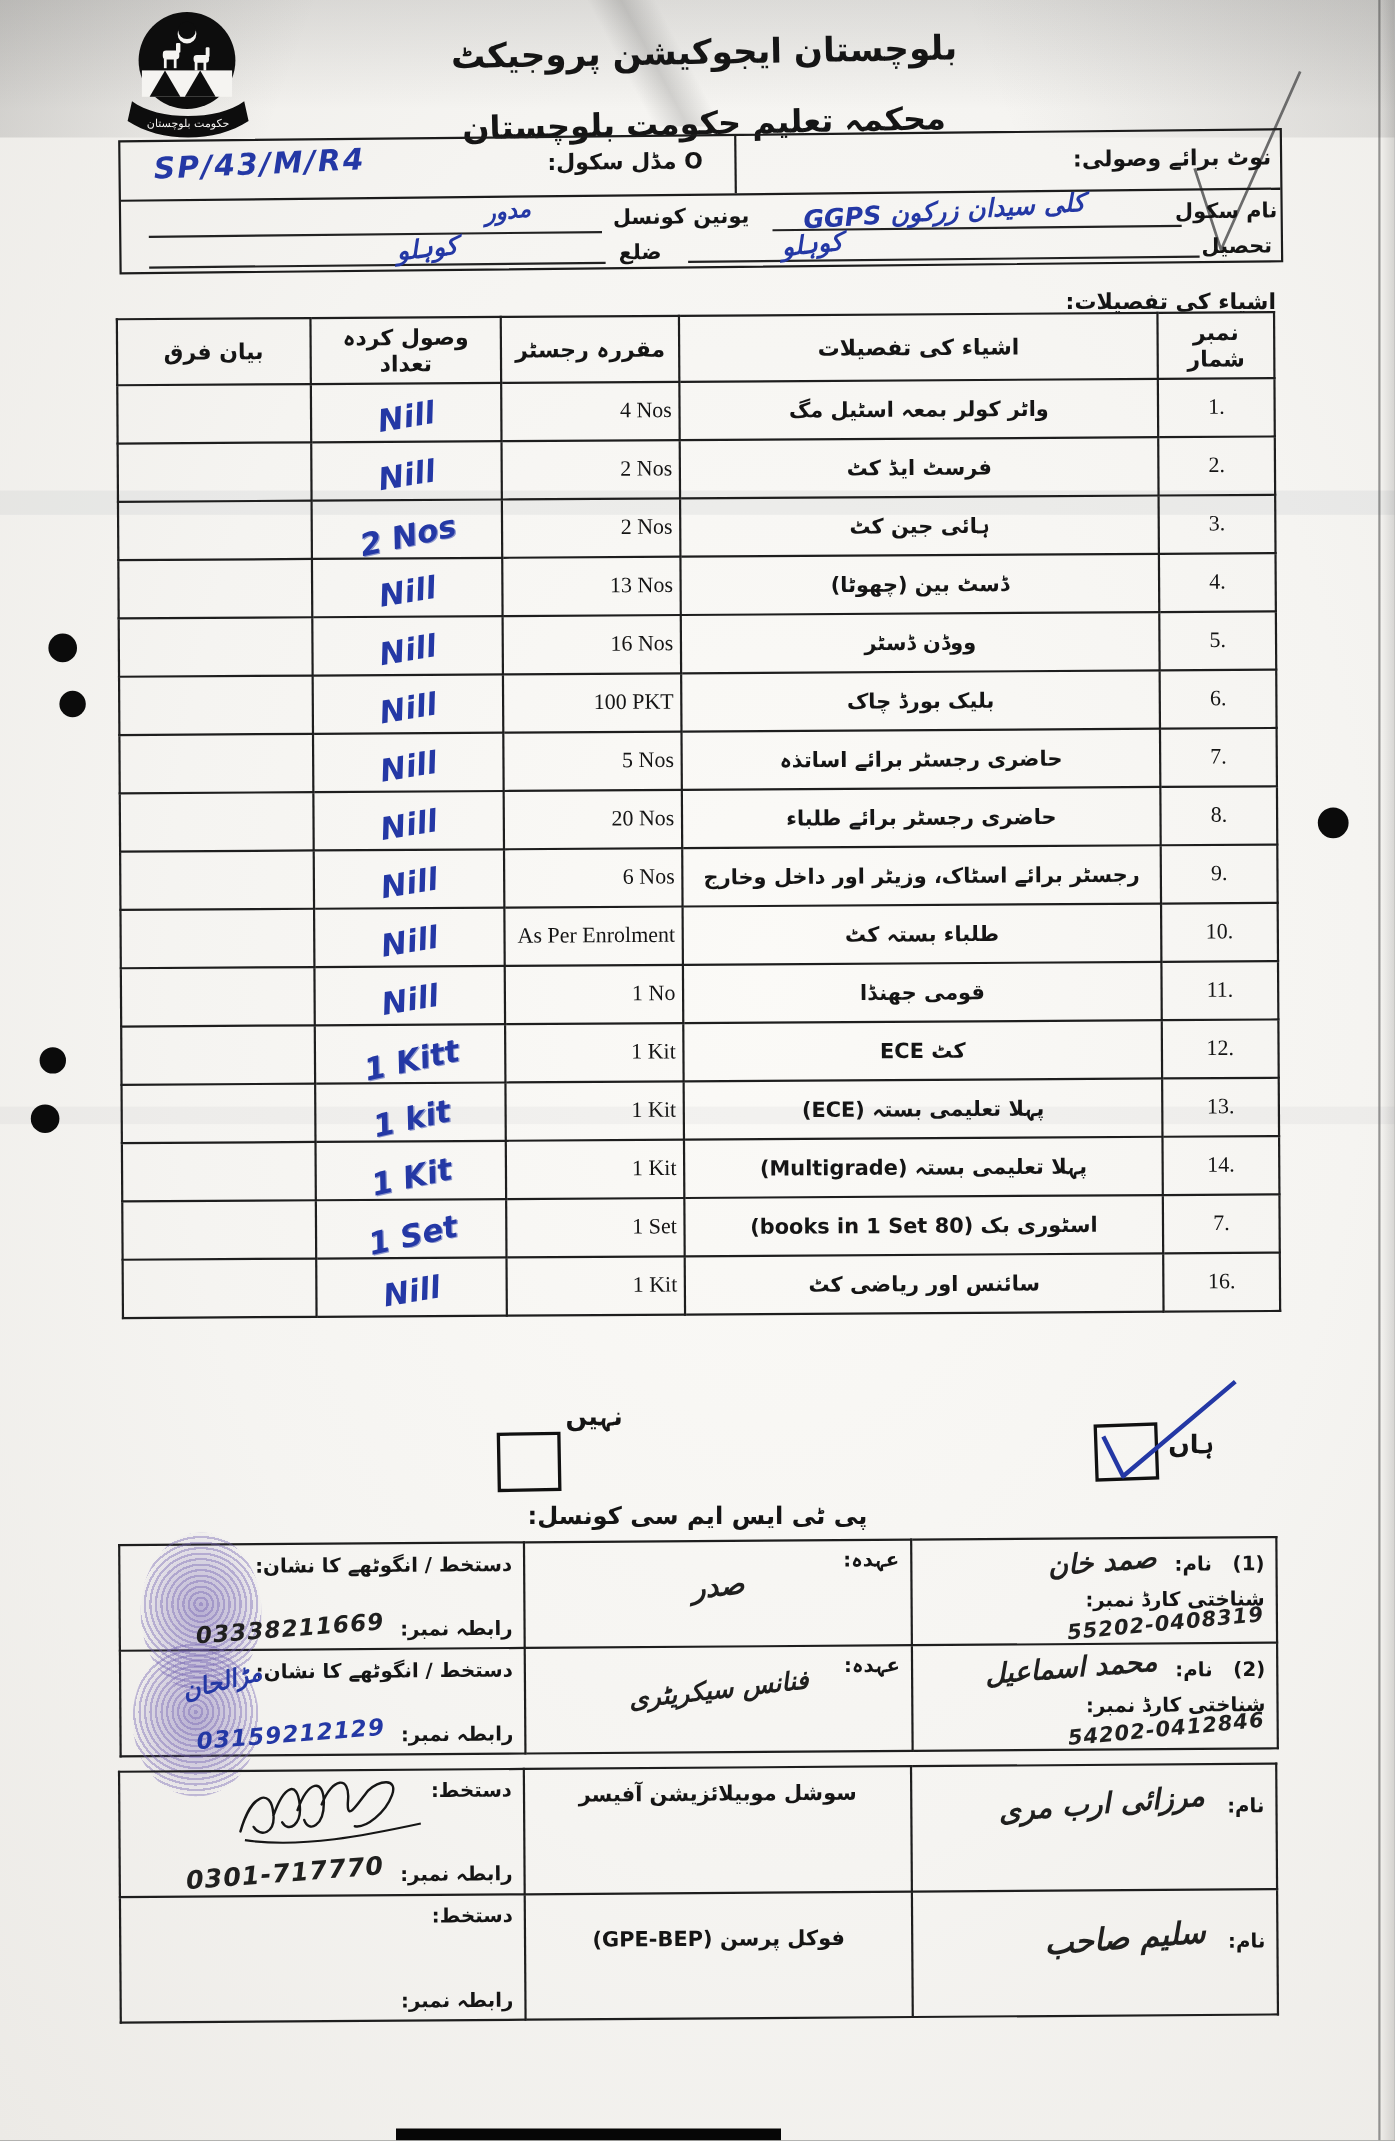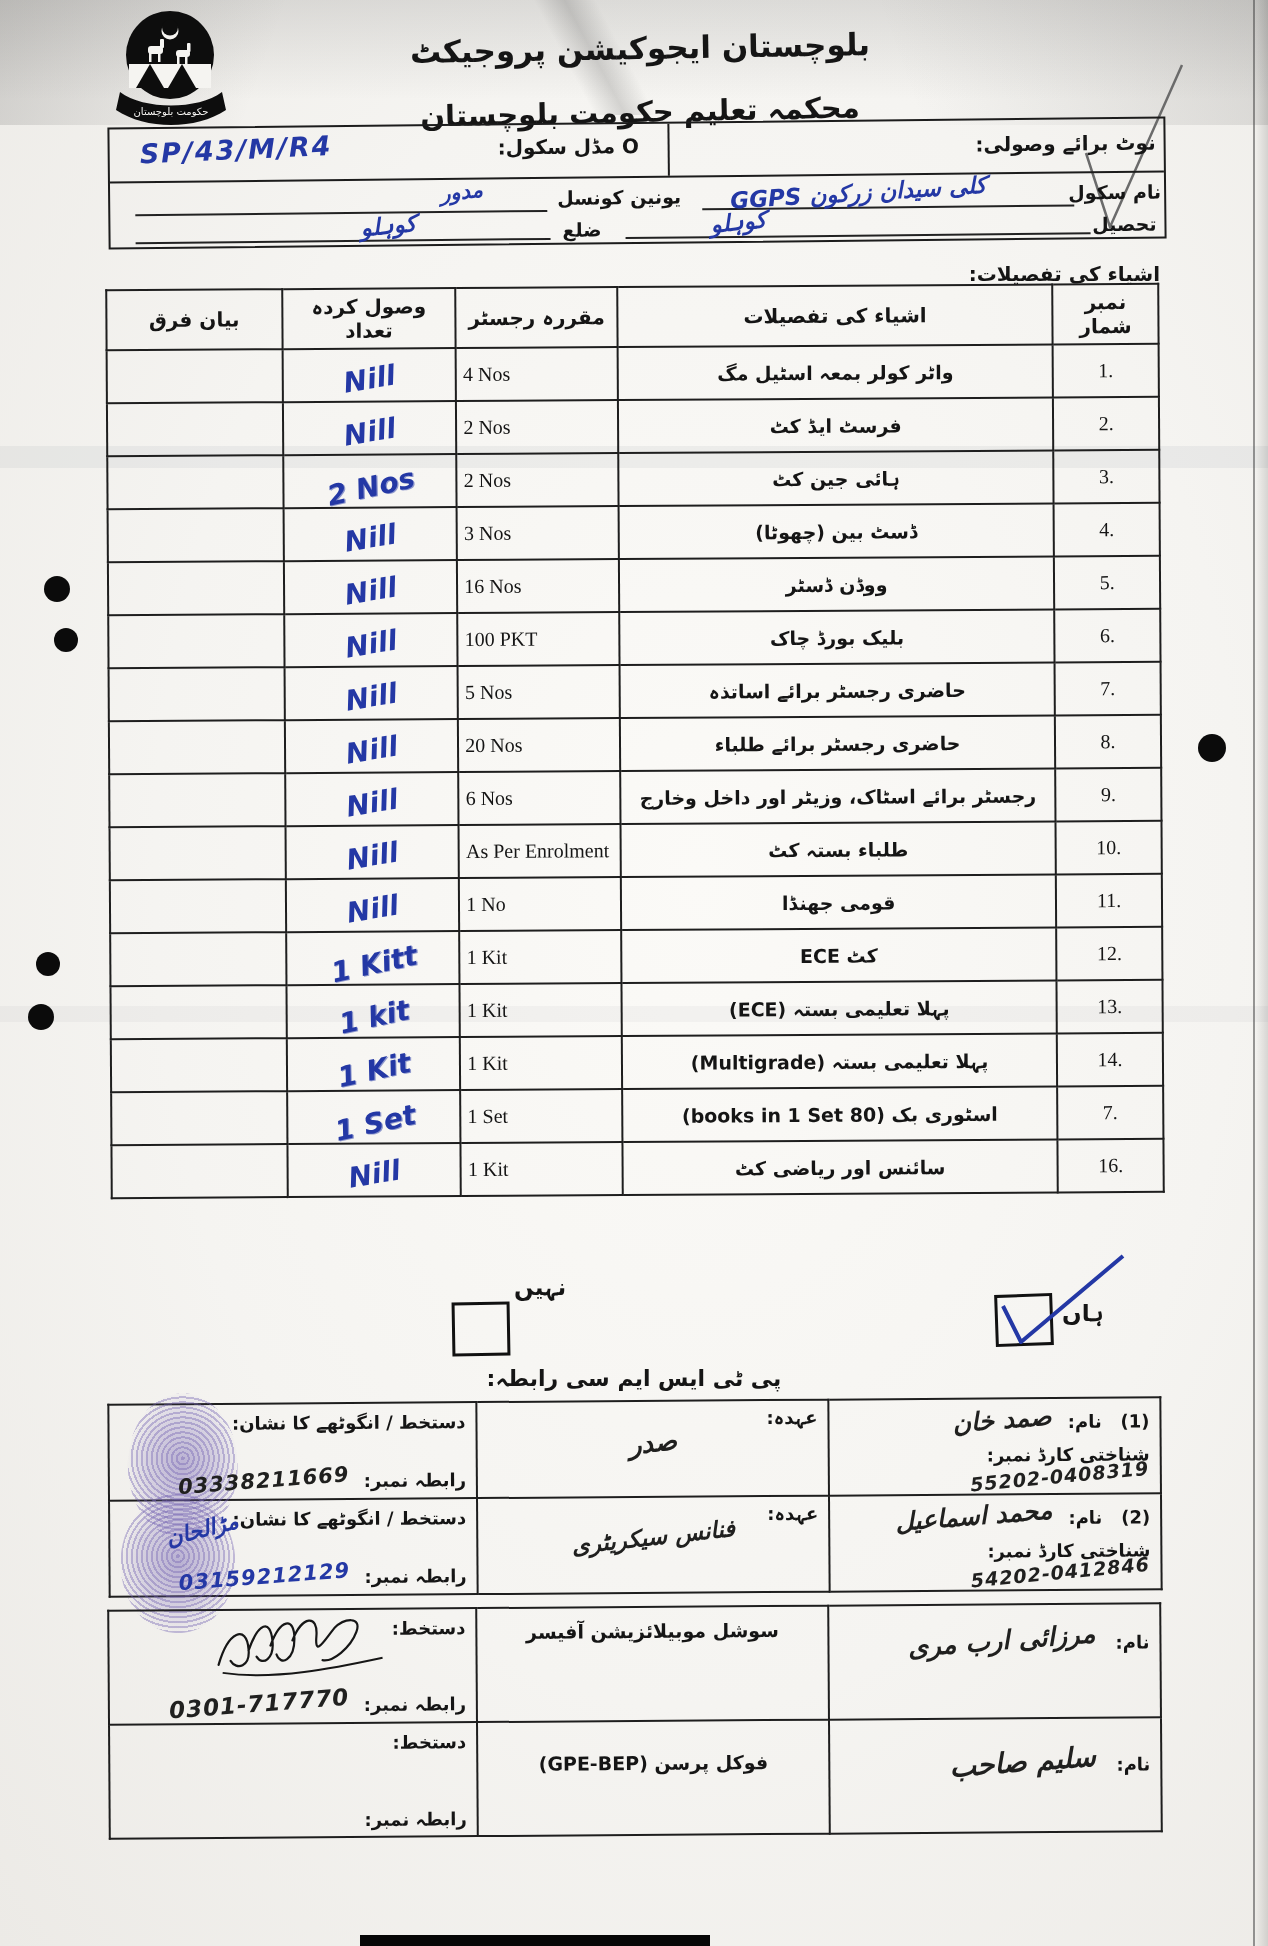--- a/index.html
+++ b/index.html
@@ -56,7 +56,7 @@
   .items-table td{height:51px;}
   .c-serial{text-align:center;font-family:"Liberation Serif",serif;font-size:20px;}
   .c-item{text-align:center;font-size:19px;font-weight:bold;}
-  .c-fixed{text-align:left;font-family:"Liberation Serif",serif;font-size:20px;}
+  .c-fixed{text-align:right;font-family:"Liberation Serif",serif;font-size:20px;}
   .c-received{text-align:center;overflow:visible;}
   .hw-entry{font-size:28px;transform:rotate(-9deg) translateY(4px);color:#2438a5;}
   .hw-alt{transform:rotate(-12deg) translateY(6px);text-shadow:1px 1px 0 rgba(36,56,165,.5);}

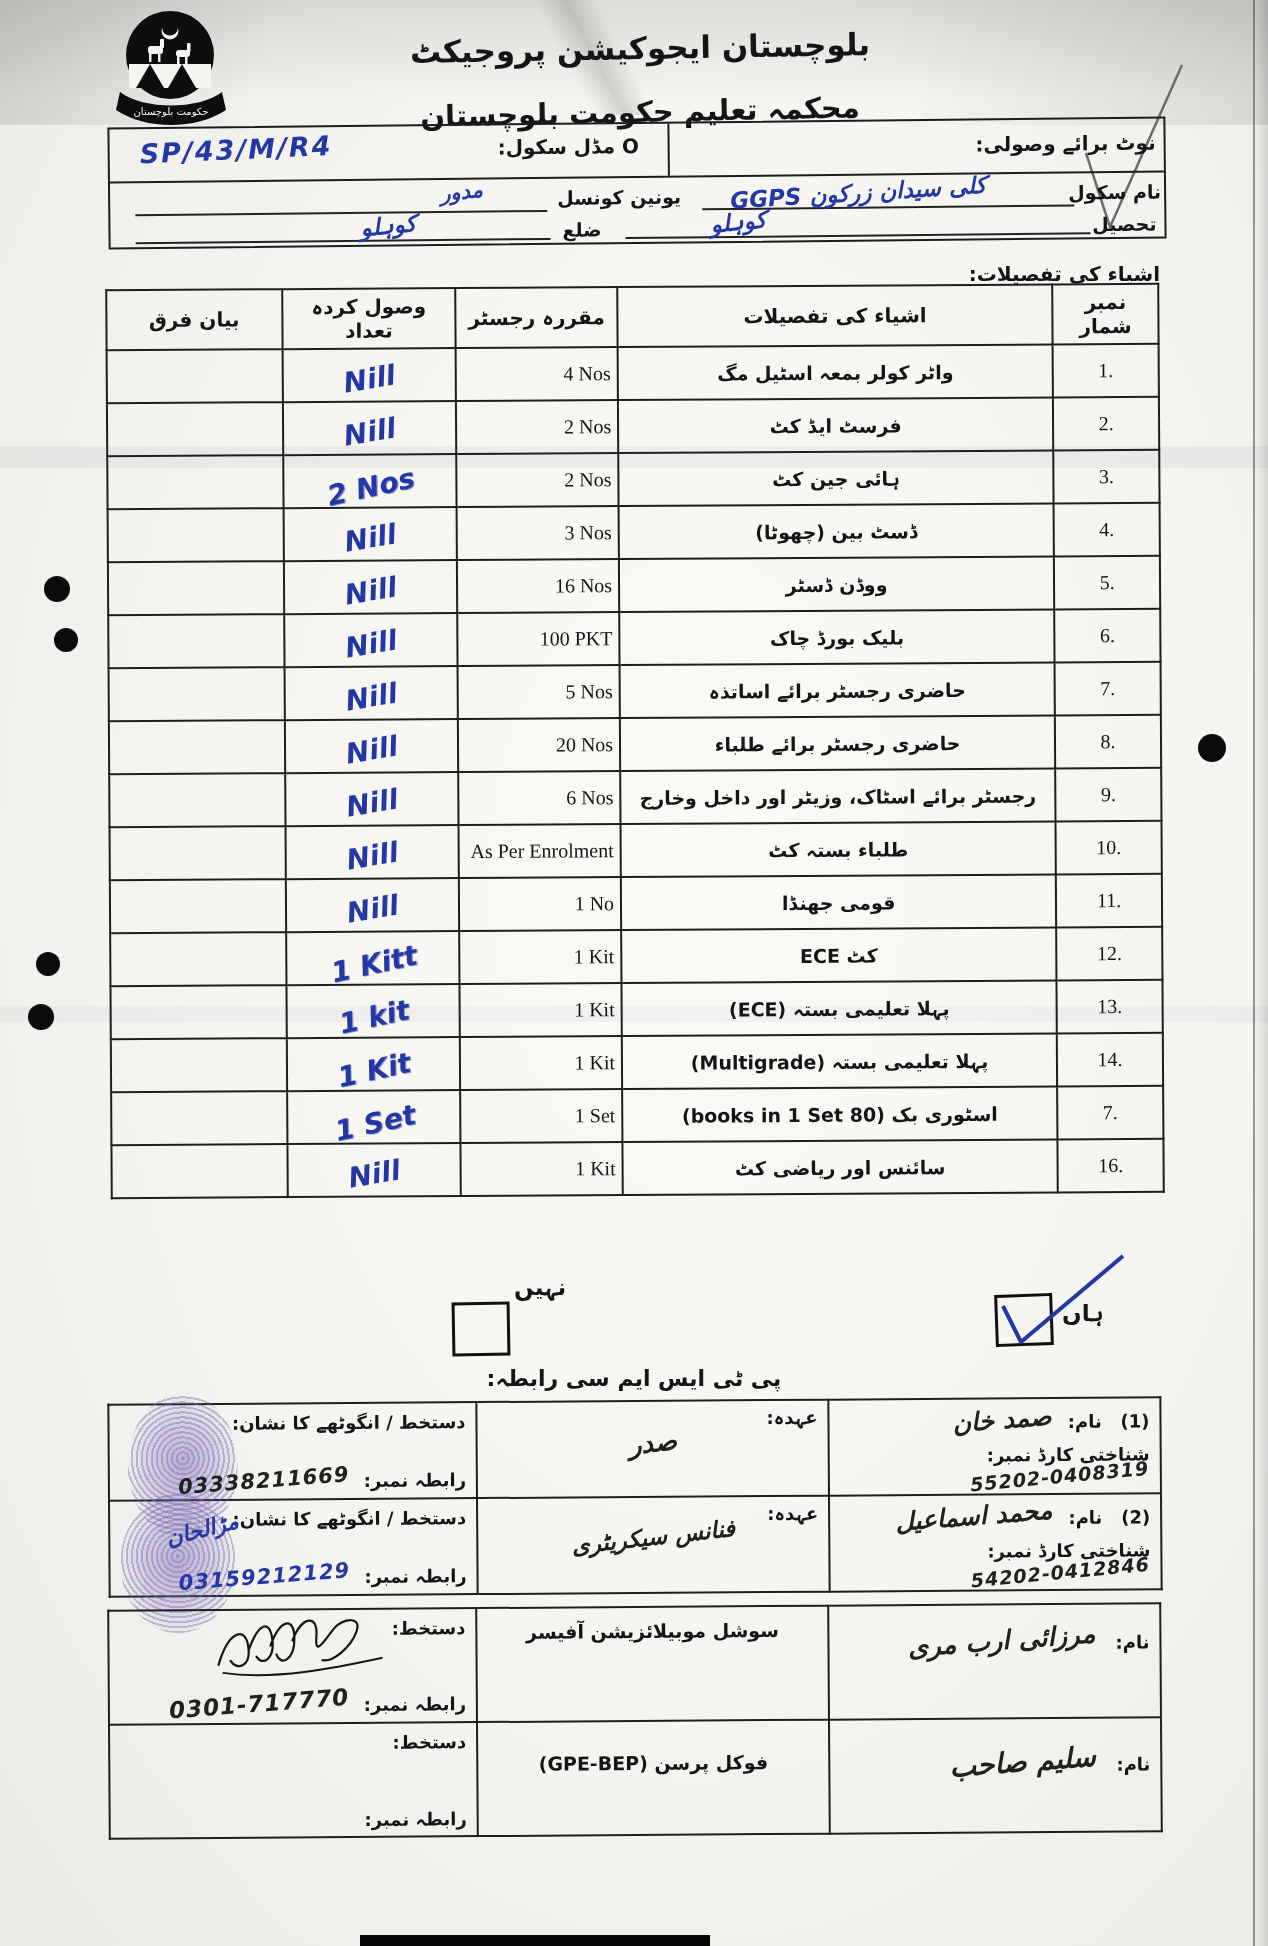--- a/index.html
+++ b/index.html
@@ -214,7 +214,7 @@
         <tr>
           <td class="c-diff"></td>
           <td class="c-received"><span class="hw hw-entry">Nill</span></td>
-          <td class="c-fixed">3 Nos</td>
+          <td class="c-fixed">13 Nos</td>
           <td class="c-item ur">ڈسٹ بین (چھوٹا)</td>
           <td class="c-serial ur">4.</td>
         </tr>

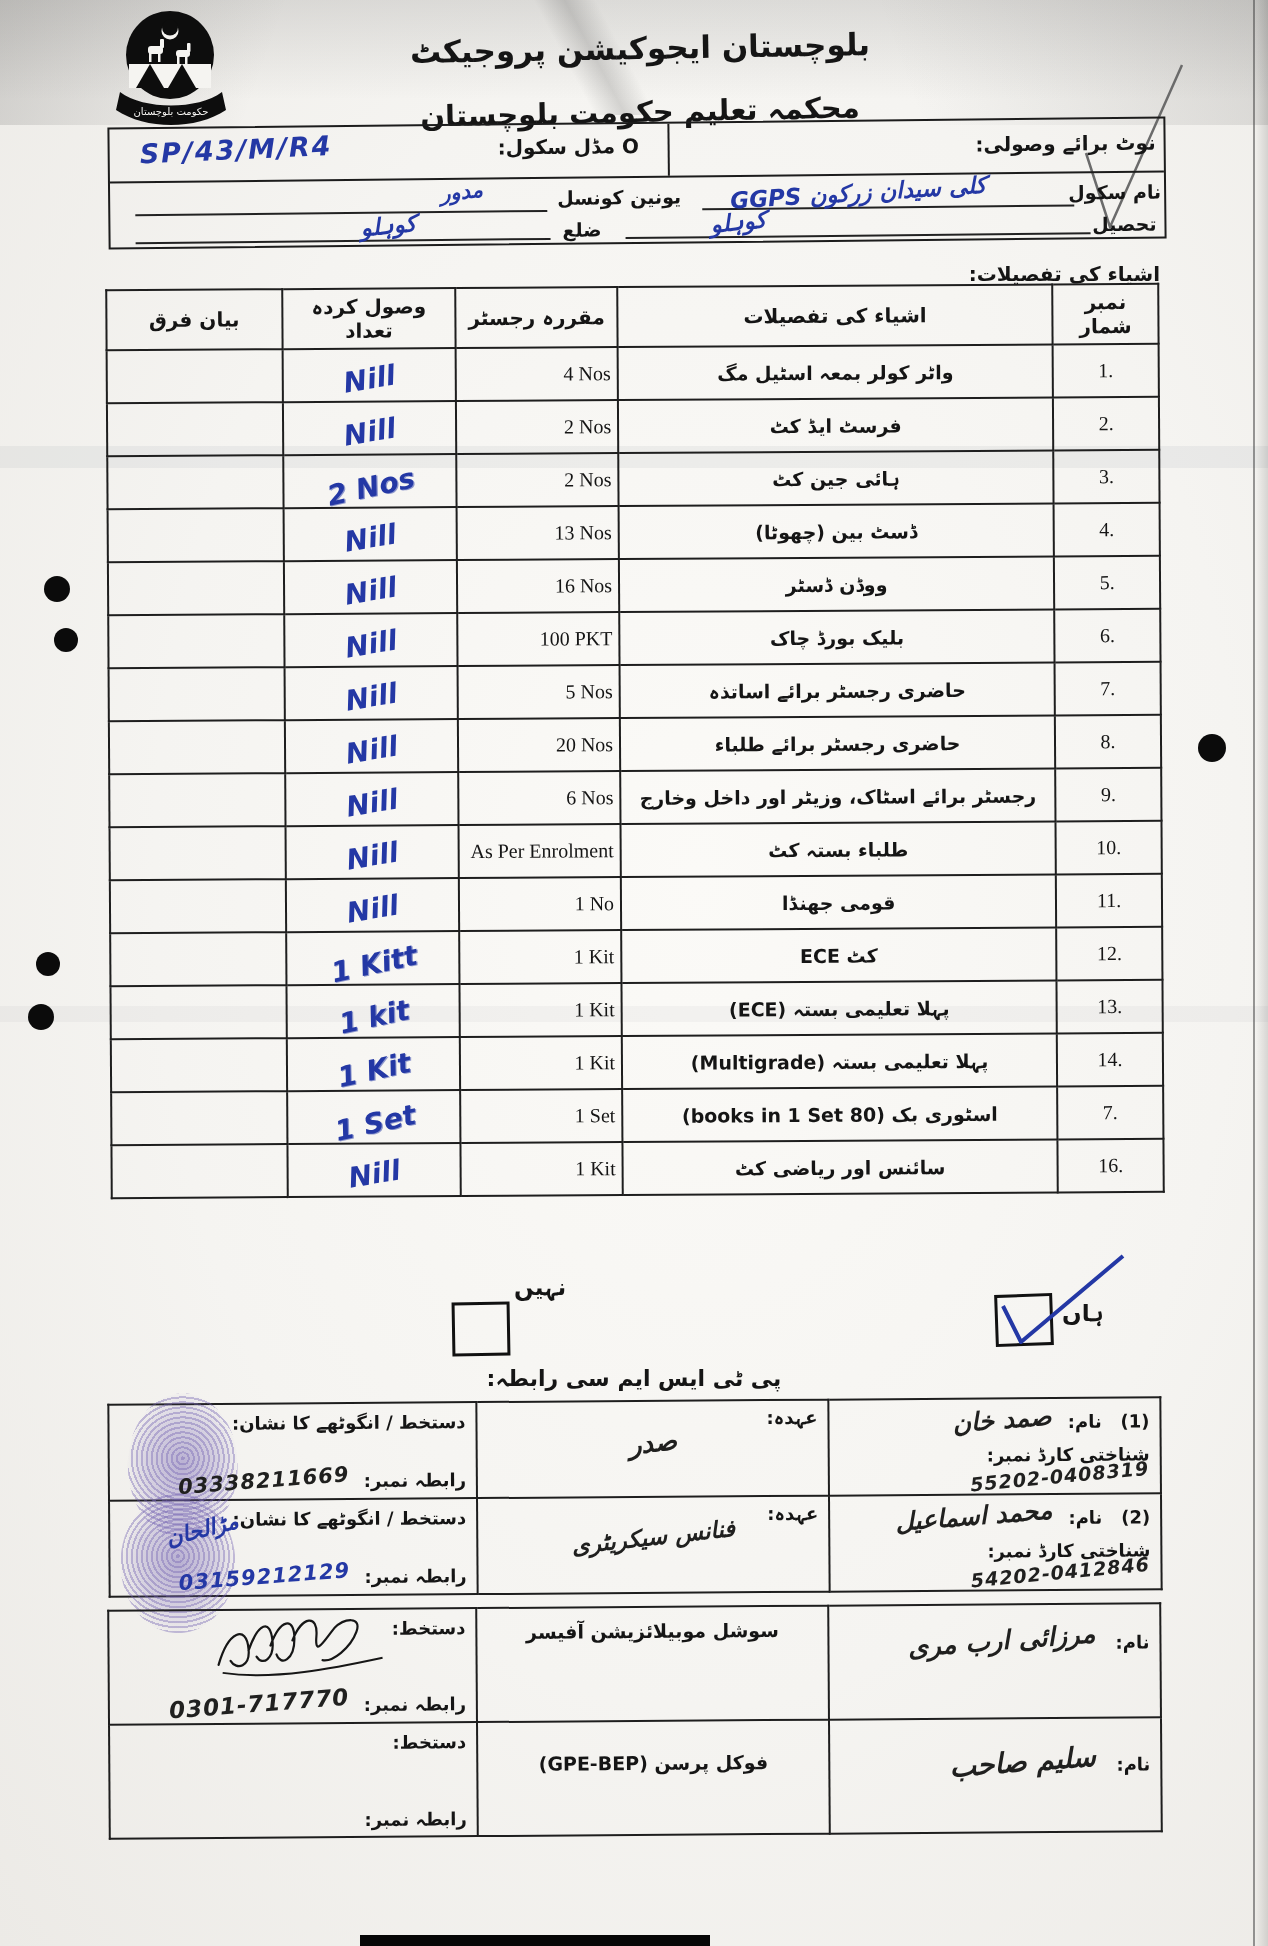--- a/index.html
+++ b/index.html
@@ -313,7 +313,7 @@
   <div class="no-label ur">نہیں</div>
   <div class="no-box"></div>
 
-  <div class="ptsmc-heading ur">پی ٹی ایس ایم سی رابطہ:</div>
+  <div class="ptsmc-heading ur">پی ٹی ایس ایم سی کونسل:</div>
   <table class="sig-table members-table">
     <colgroup>
         <col class="col-sign">

